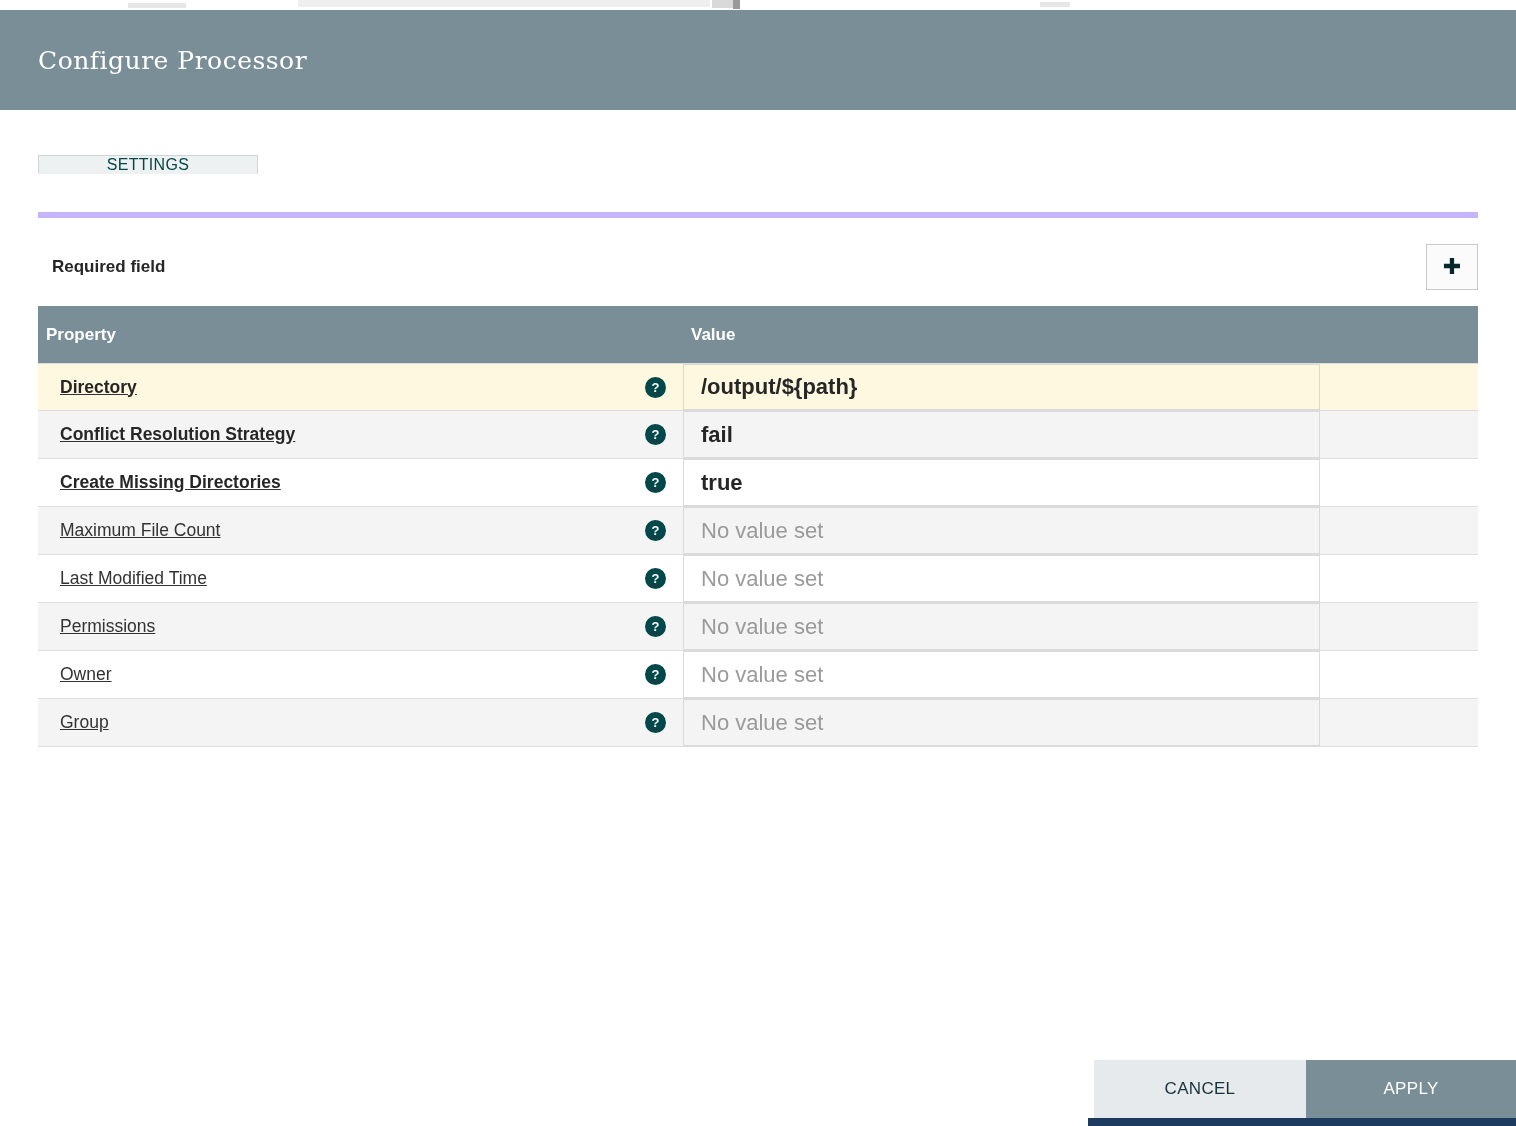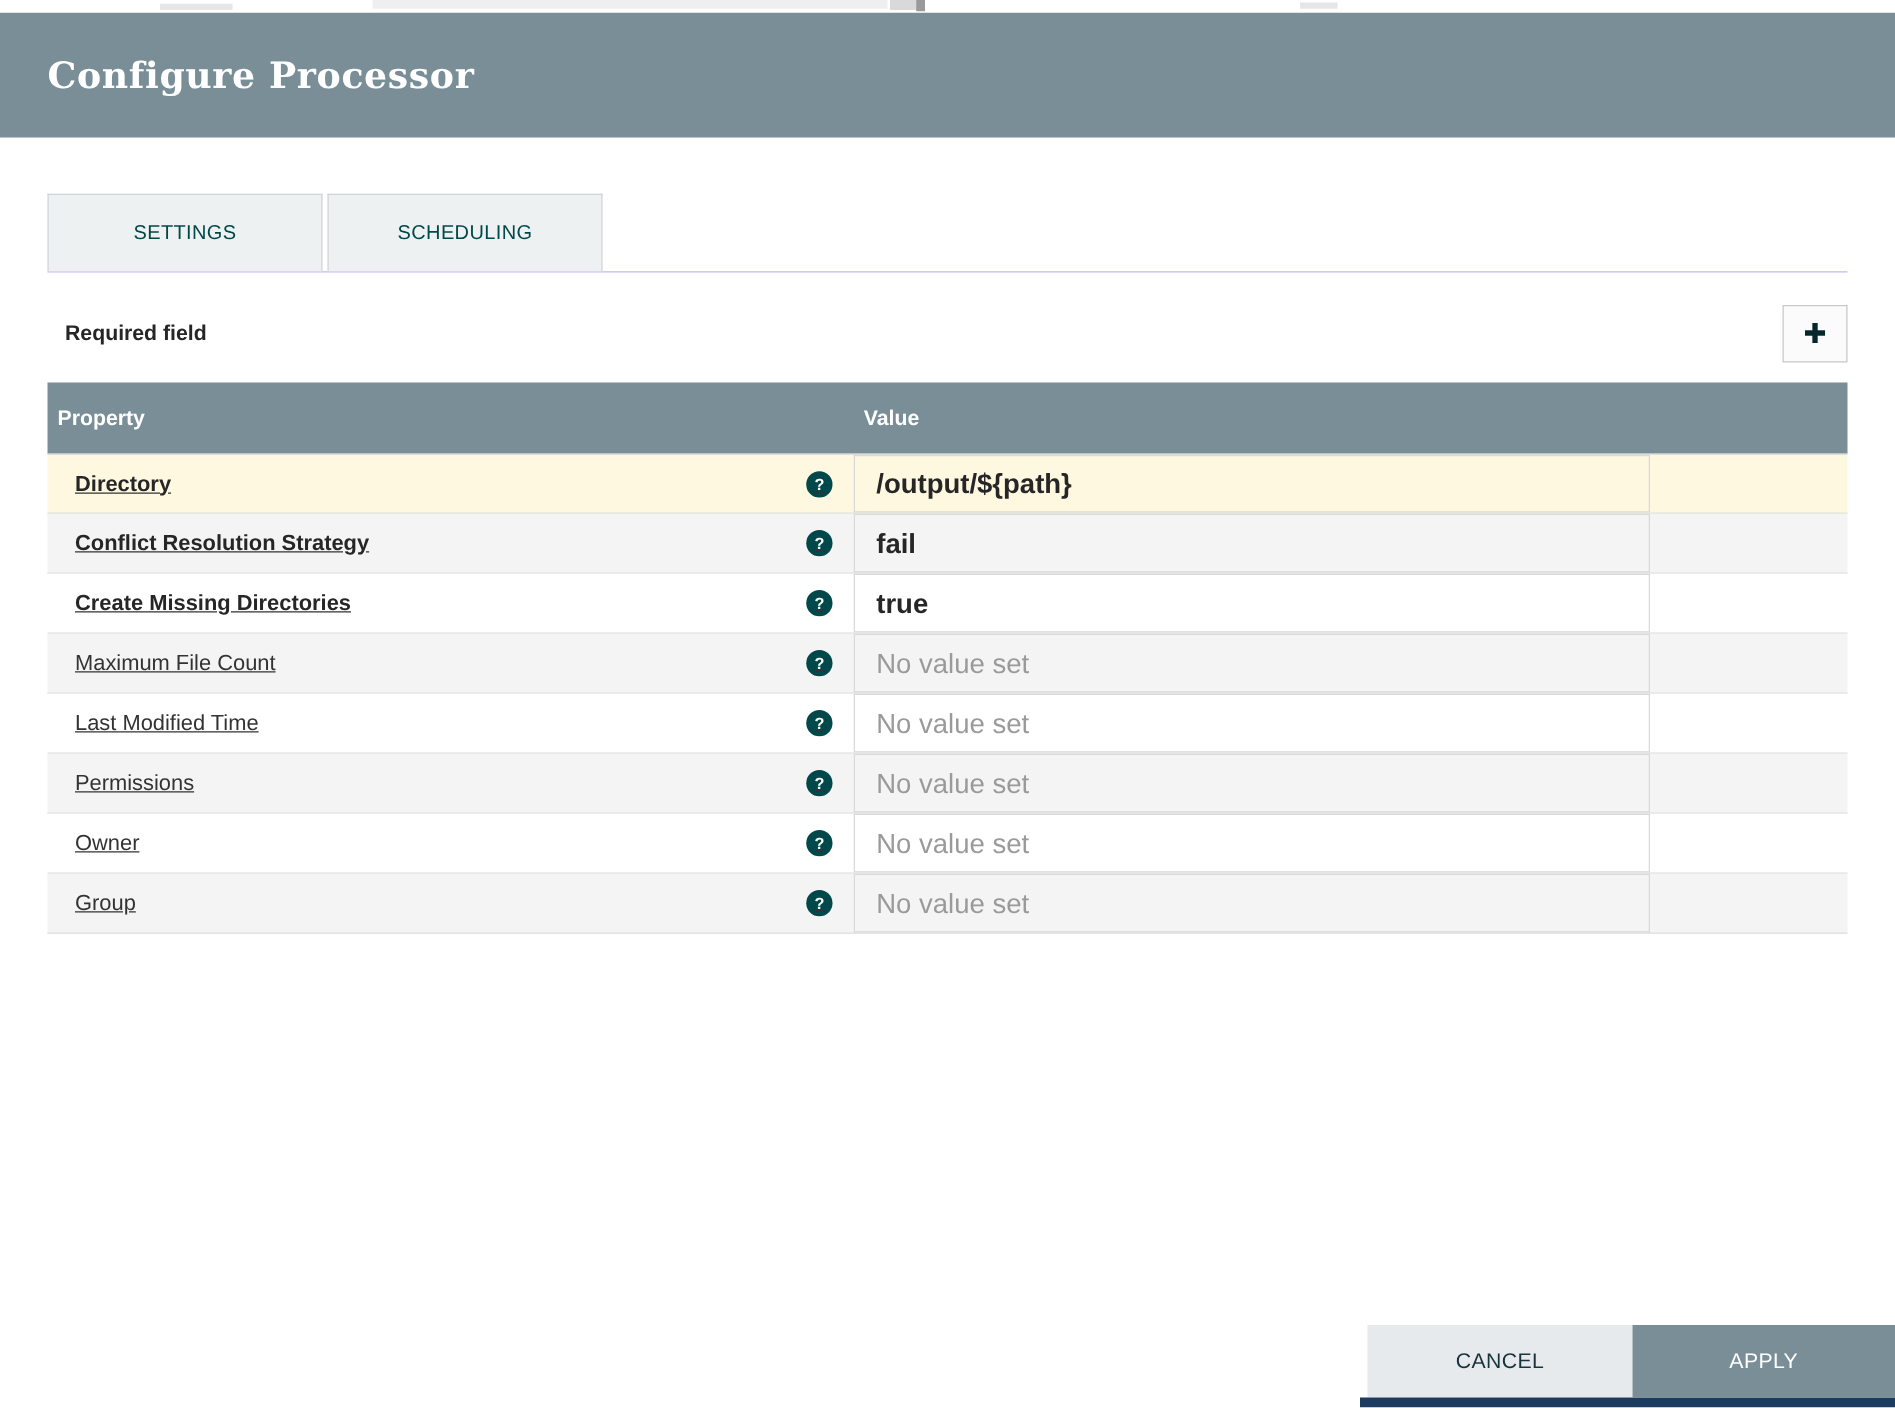--- a/index.html
+++ b/index.html
@@ -30,8 +30,8 @@
   }
   .header h1 {
     font-family: "DejaVu Serif", serif;
-    font-weight: bold;
-    font-size: 29px;
+    font-weight: normal;
+    font-size: 25px;
     color: #ffffff;
     letter-spacing: 0.5px;
   }

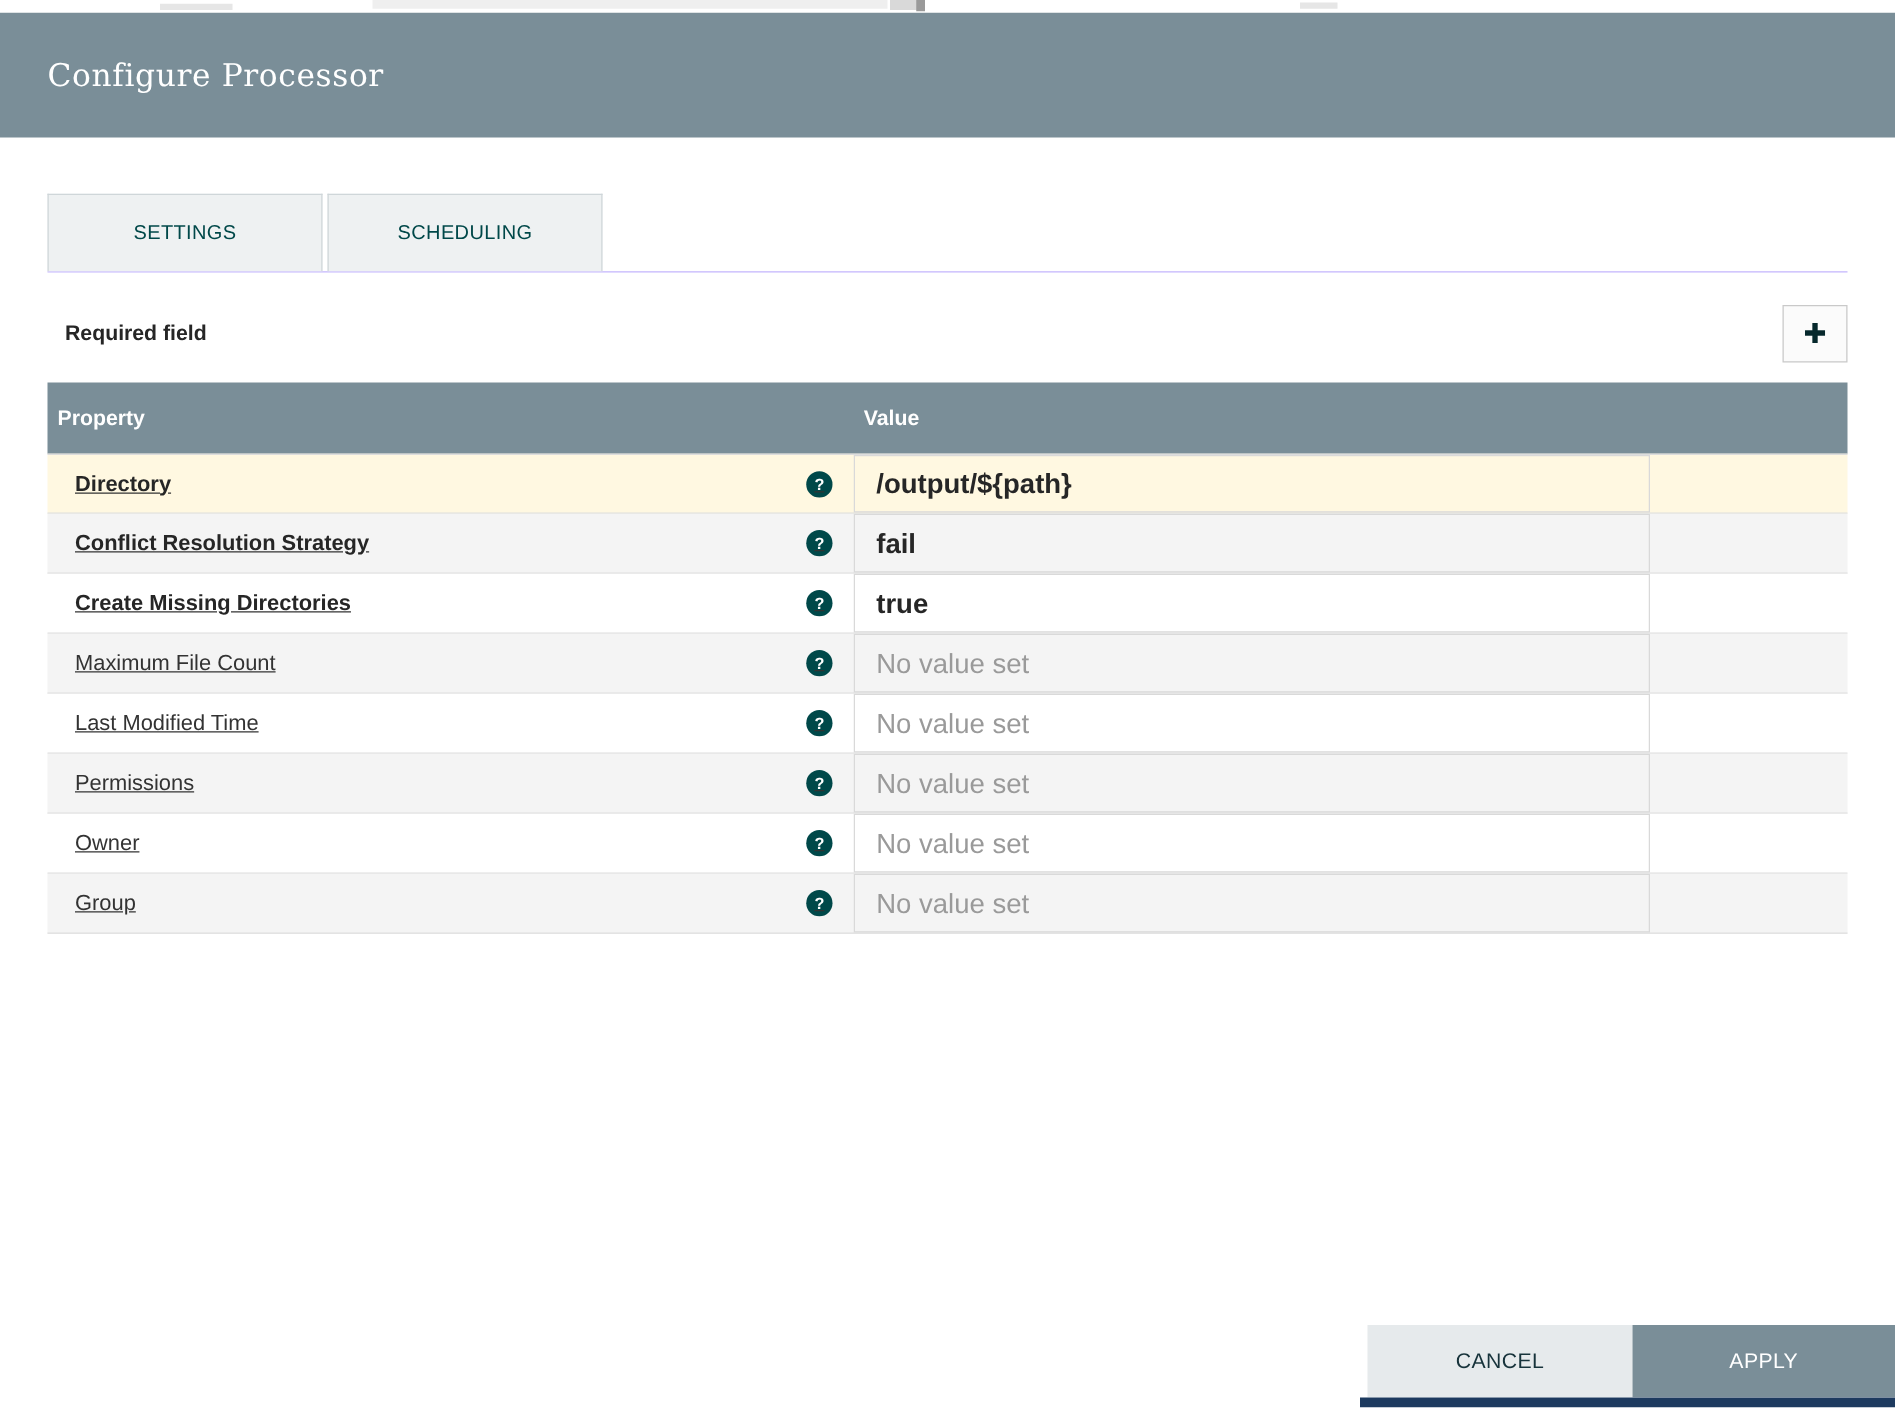--- a/index.html
+++ b/index.html
@@ -40,9 +40,10 @@
   .tabs {
     margin: 45px 38px 0 38px;
     display: flex;
-    border-bottom: 1px solid #c4b5fd;
+    border-bottom: 6px solid #c4b5fd;
     height: 63px;
     align-items: stretch;
+    flex-direction: column;
   }
   .tab {
     width: 220px;

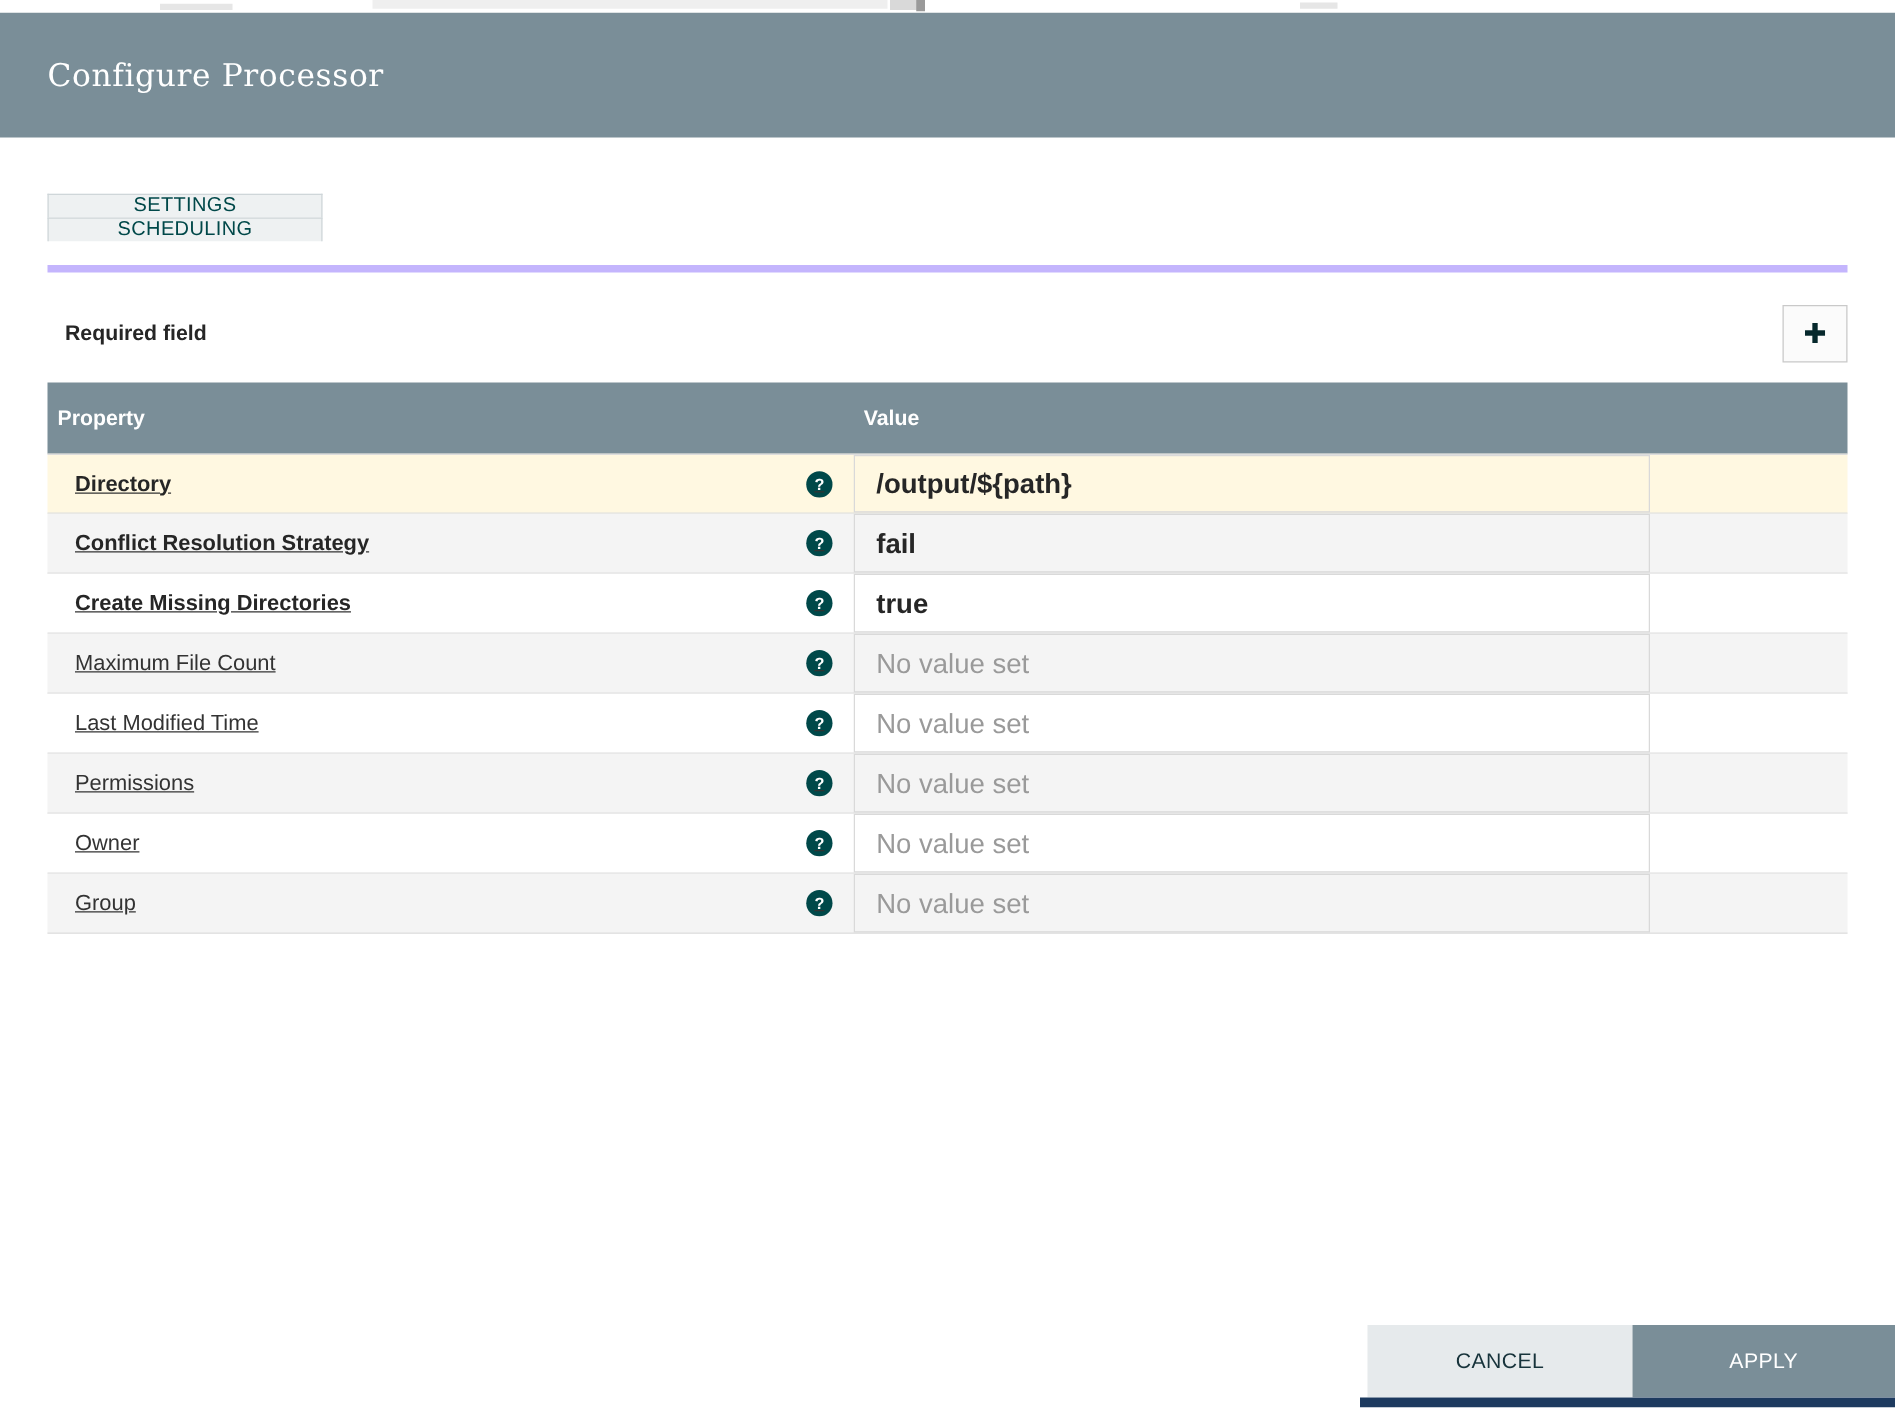--- a/index.html
+++ b/index.html
@@ -190,7 +190,6 @@
 
   <div class="tabs" id="tabs">
       <div class="tab">SETTINGS</div>
-      <div class="tab">SCHEDULING</div>
     </div>
 
   <div class="required-row">

